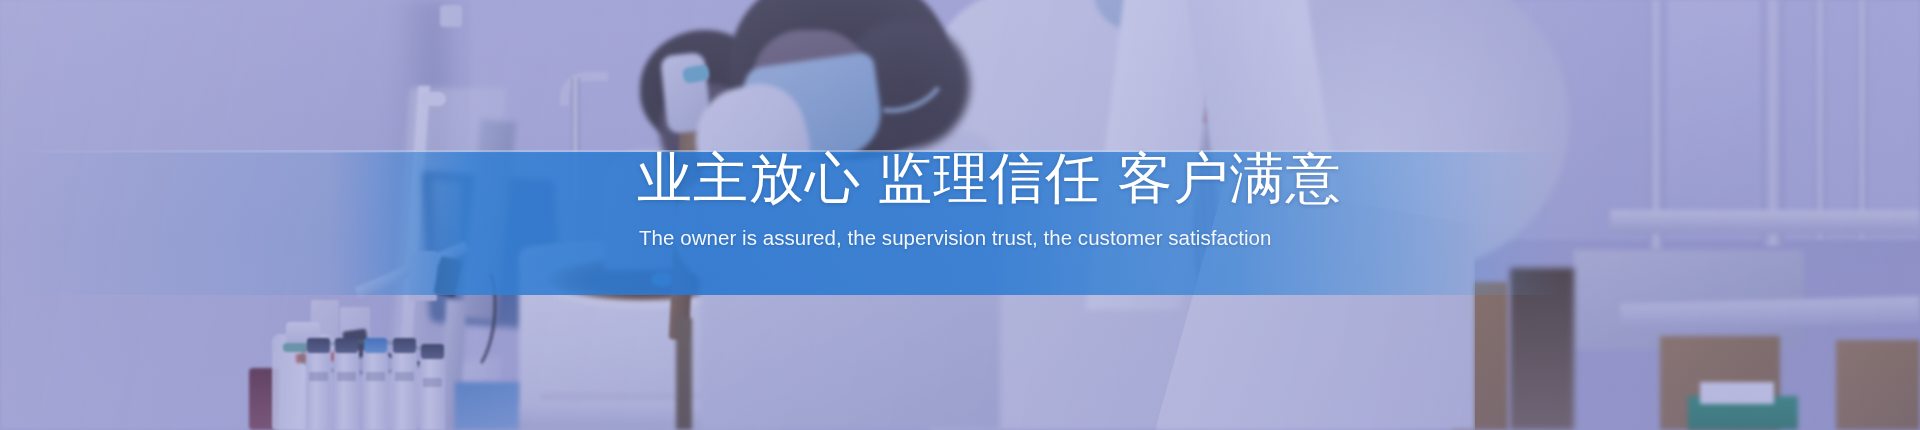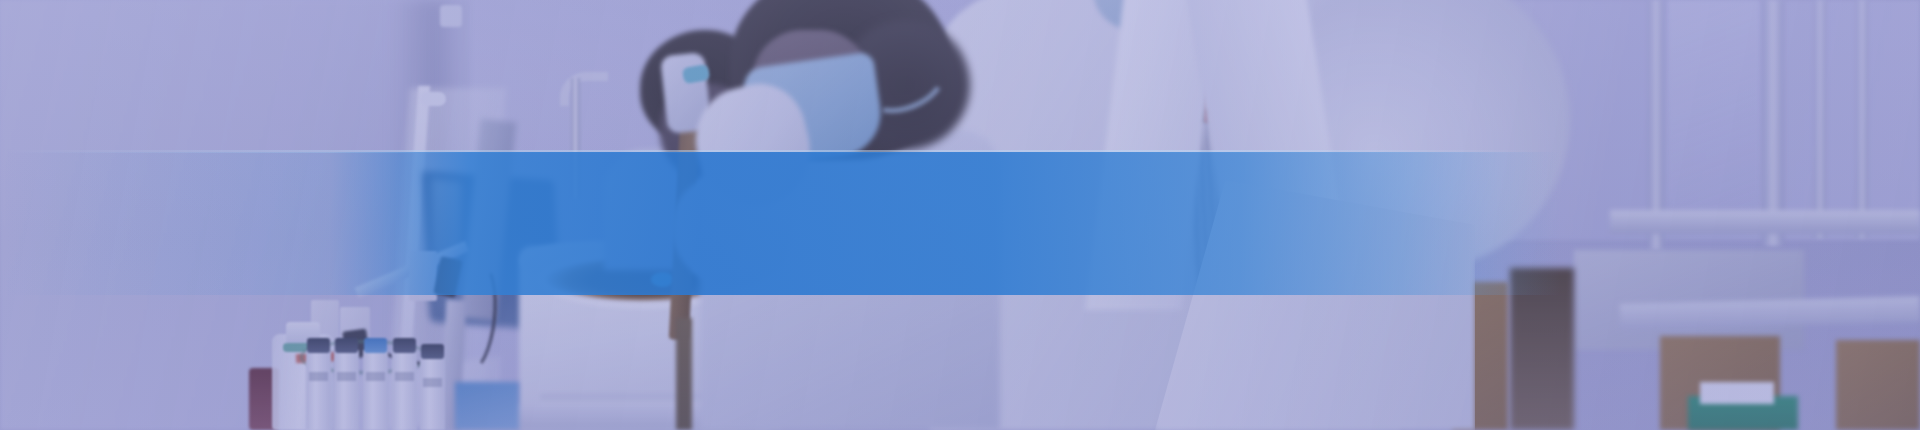--- a/index.html
+++ b/index.html
@@ -556,6 +556,10 @@
   <div id="band-top-hair"></div>
   <div id="text-band"></div>
 
+  <div id="text-wrap">
+    <div id="headline">业主放心 监理信任  客户满意</div>
+    <div id="subline">The owner is assured, the supervision trust, the customer satisfaction</div>
+  </div>
 
 </div>
 

